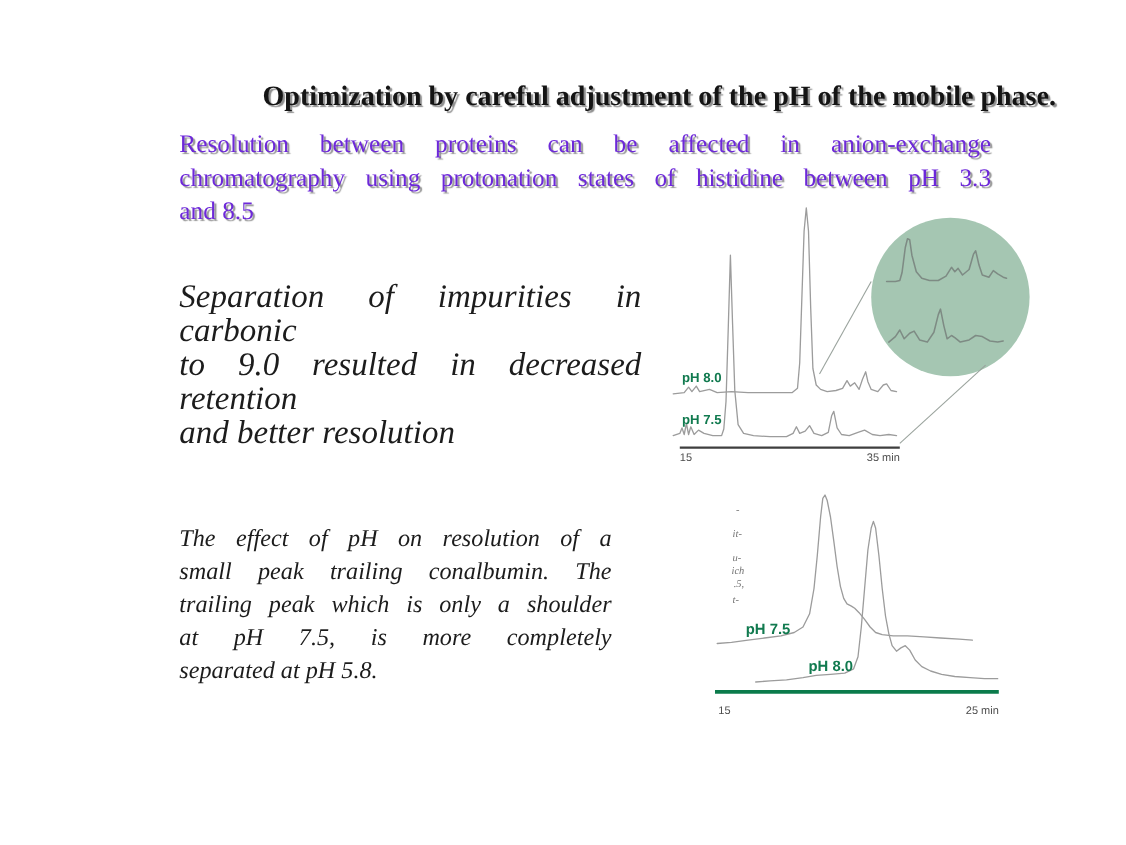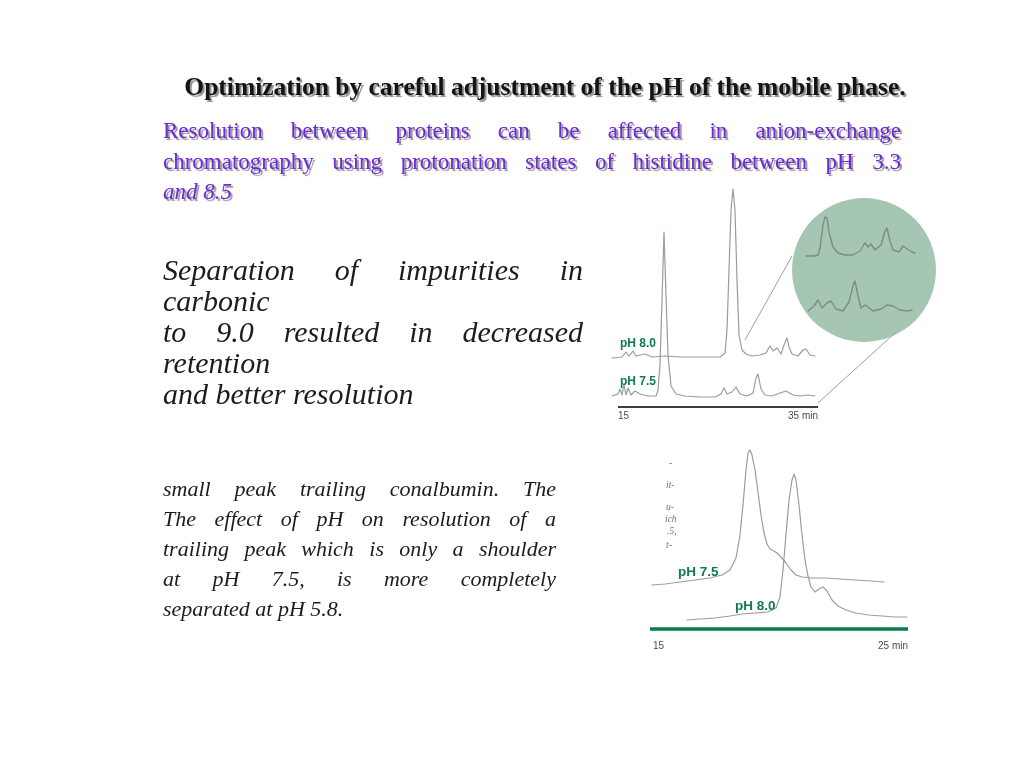--- a/index.html
+++ b/index.html
@@ -9,7 +9,7 @@
   }
   .slide{position:absolute;inset:0;background:#ffffff;}
   .title{
-    position:absolute;left:130px;top:71px;width:830px;text-align:center;
+    position:absolute;left:130px;top:71px;width:830px;text-align:right;
     font-weight:bold;font-size:25.5px;line-height:31px;color:#141414;
     text-shadow:2px 2px 1px #8f8f8f;
   }

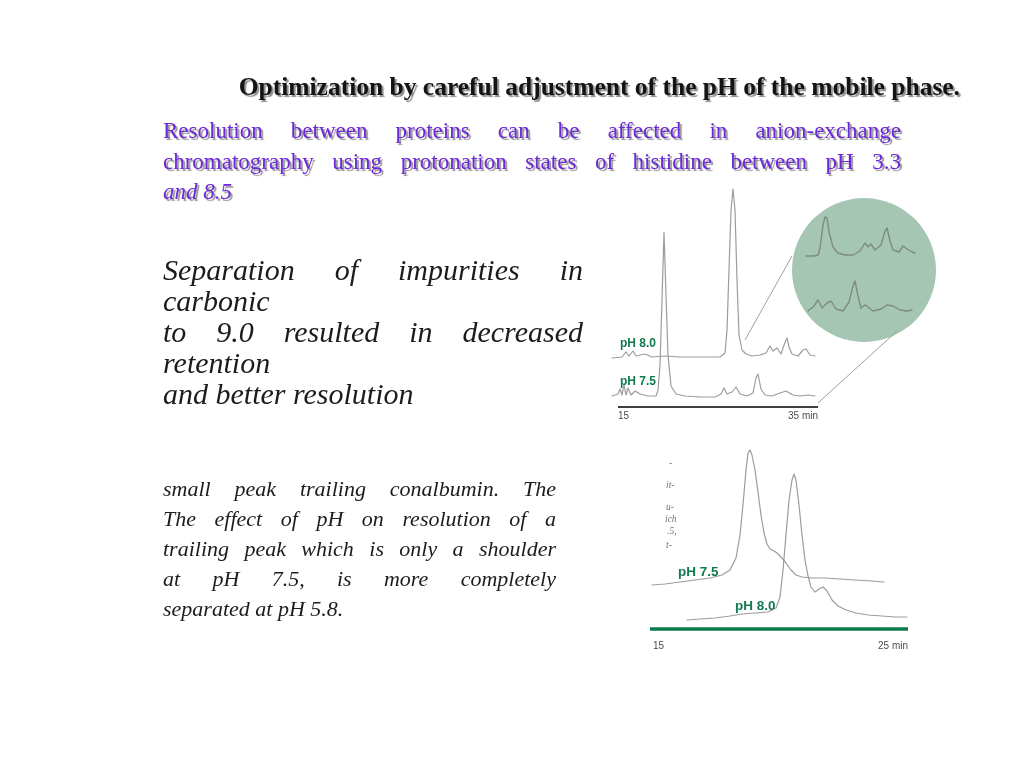--- a/index.html
+++ b/index.html
@@ -22,7 +22,7 @@
   .cap1{left:163px;top:254px;width:420px;font-size:30px;line-height:31px;}
   .cap2{left:163px;top:474px;width:393px;font-size:22px;line-height:30px;}
   .jline{text-align:justify;text-align-last:justify;}
-  .jline.jlast{text-align:center;text-align-last:left;font-style:italic;}
+  .jline.jlast{text-align:center;text-align-last:left;}
   .fig{position:absolute;}
   .fig-top{left:607px;top:183px;width:345px;height:245px;}
   .fig-bottom{left:645px;top:430px;width:285px;height:225px;}

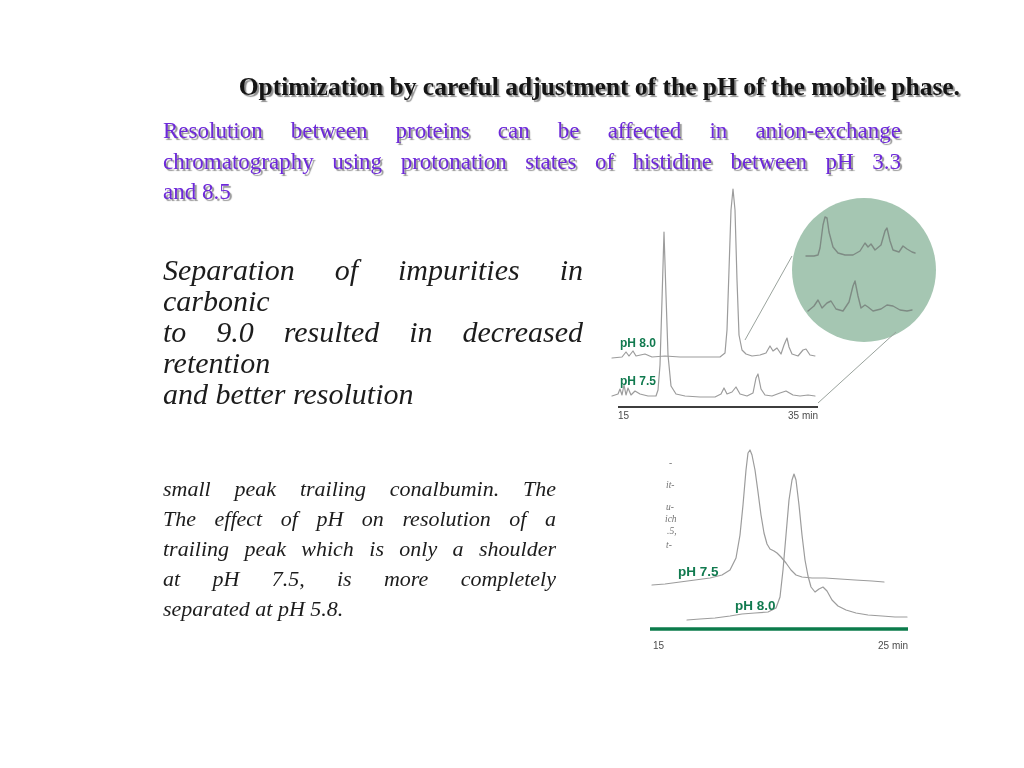--- a/index.html
+++ b/index.html
@@ -48,8 +48,8 @@
     </div>
 
   <div class="caption cap2">
+      <div class="jline">The effect of pH on resolution of a</div>
       <div class="jline">small peak trailing conalbumin. The</div>
-      <div class="jline">The effect of pH on resolution of a</div>
       <div class="jline">trailing peak which is only a shoulder</div>
       <div class="jline">at pH 7.5, is more completely</div>
       <div class="jline jlast">separated at pH 5.8.</div>

